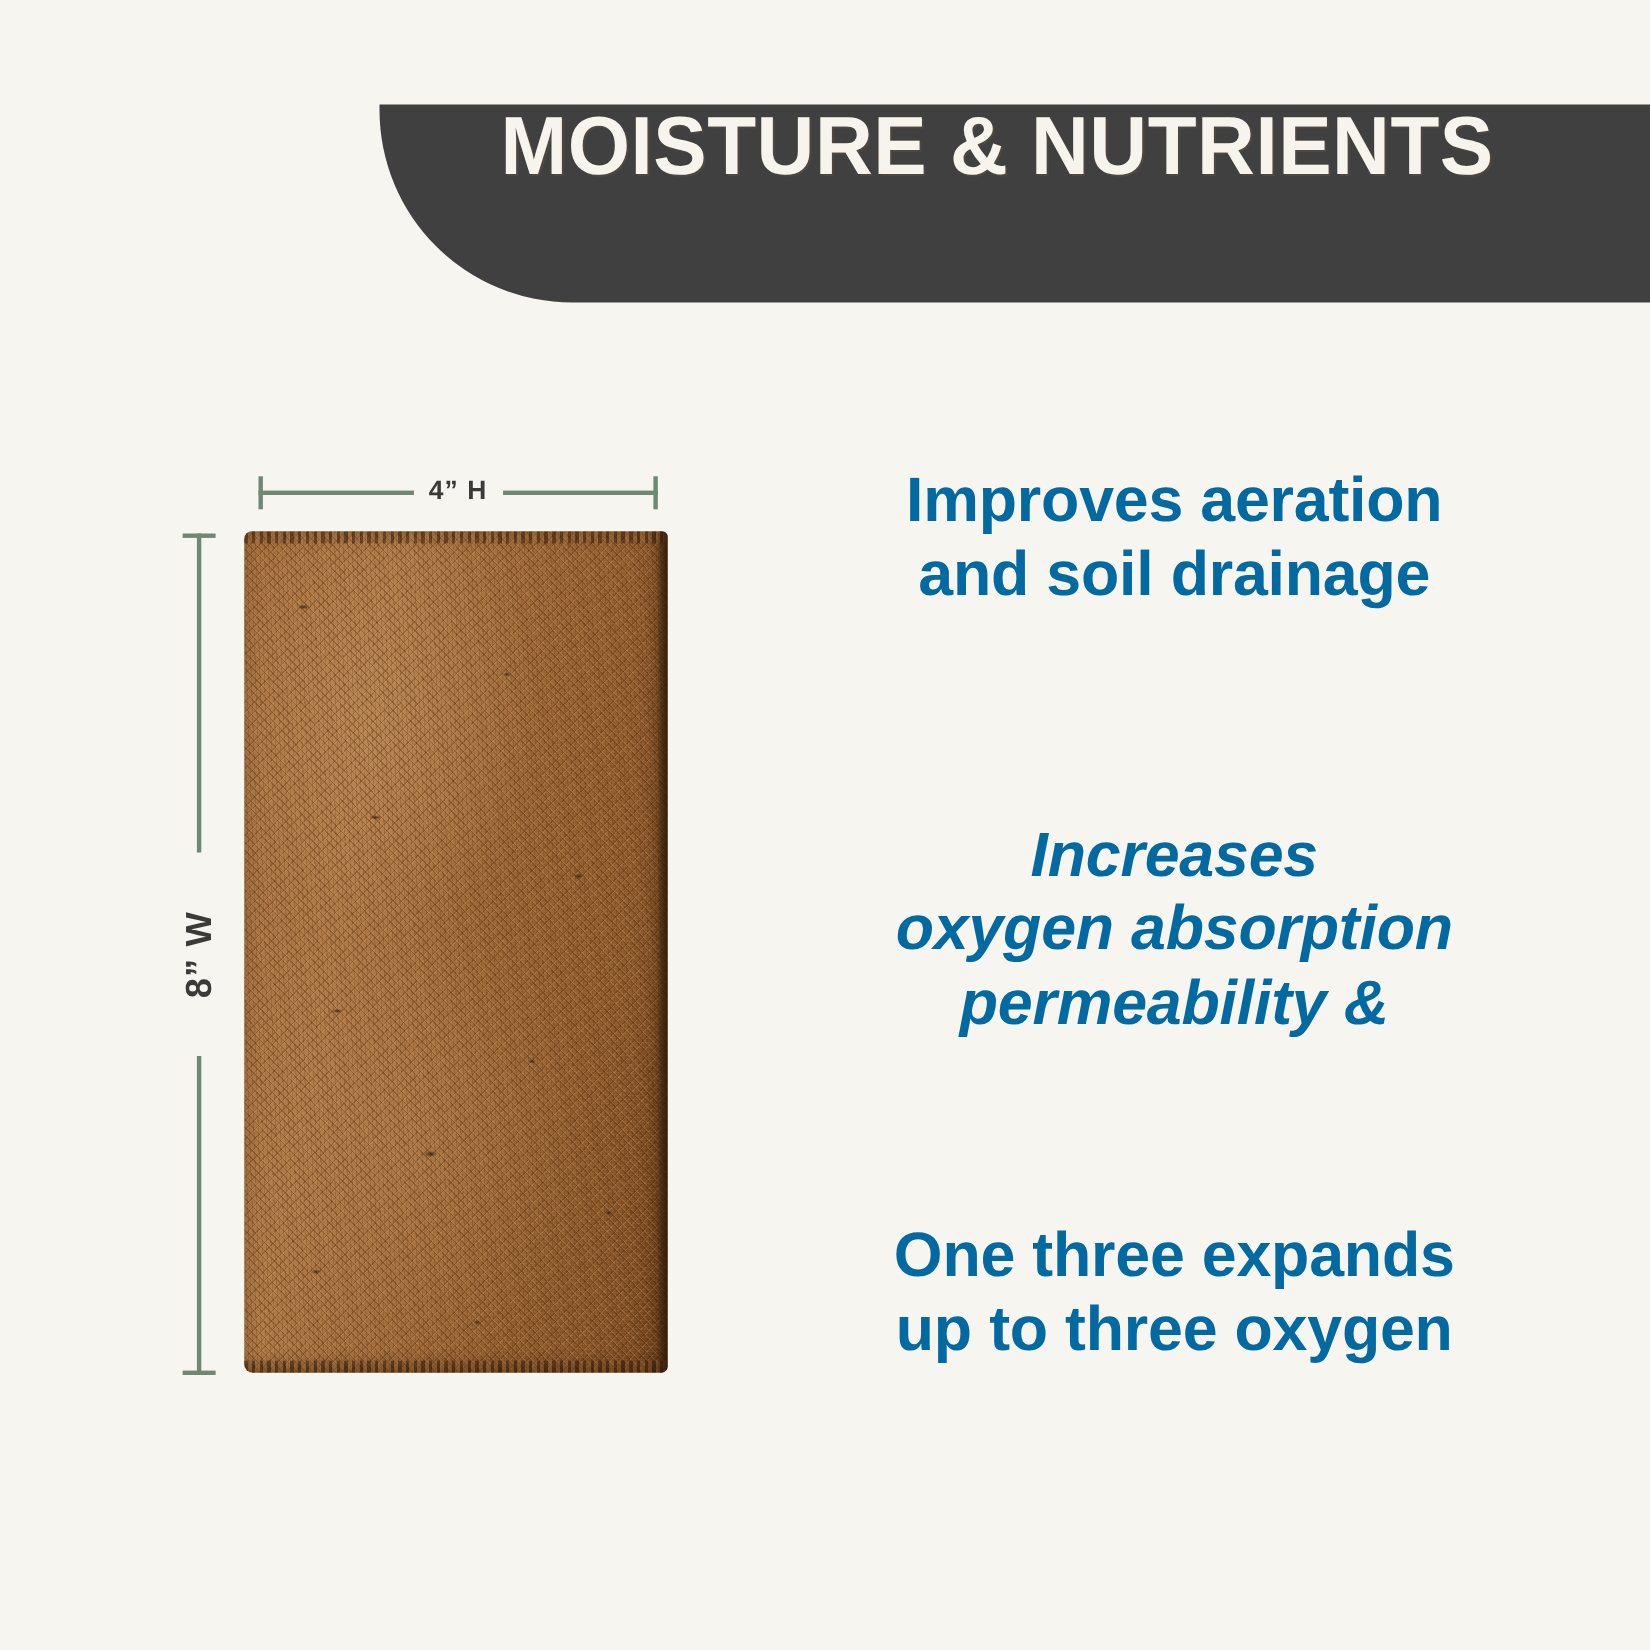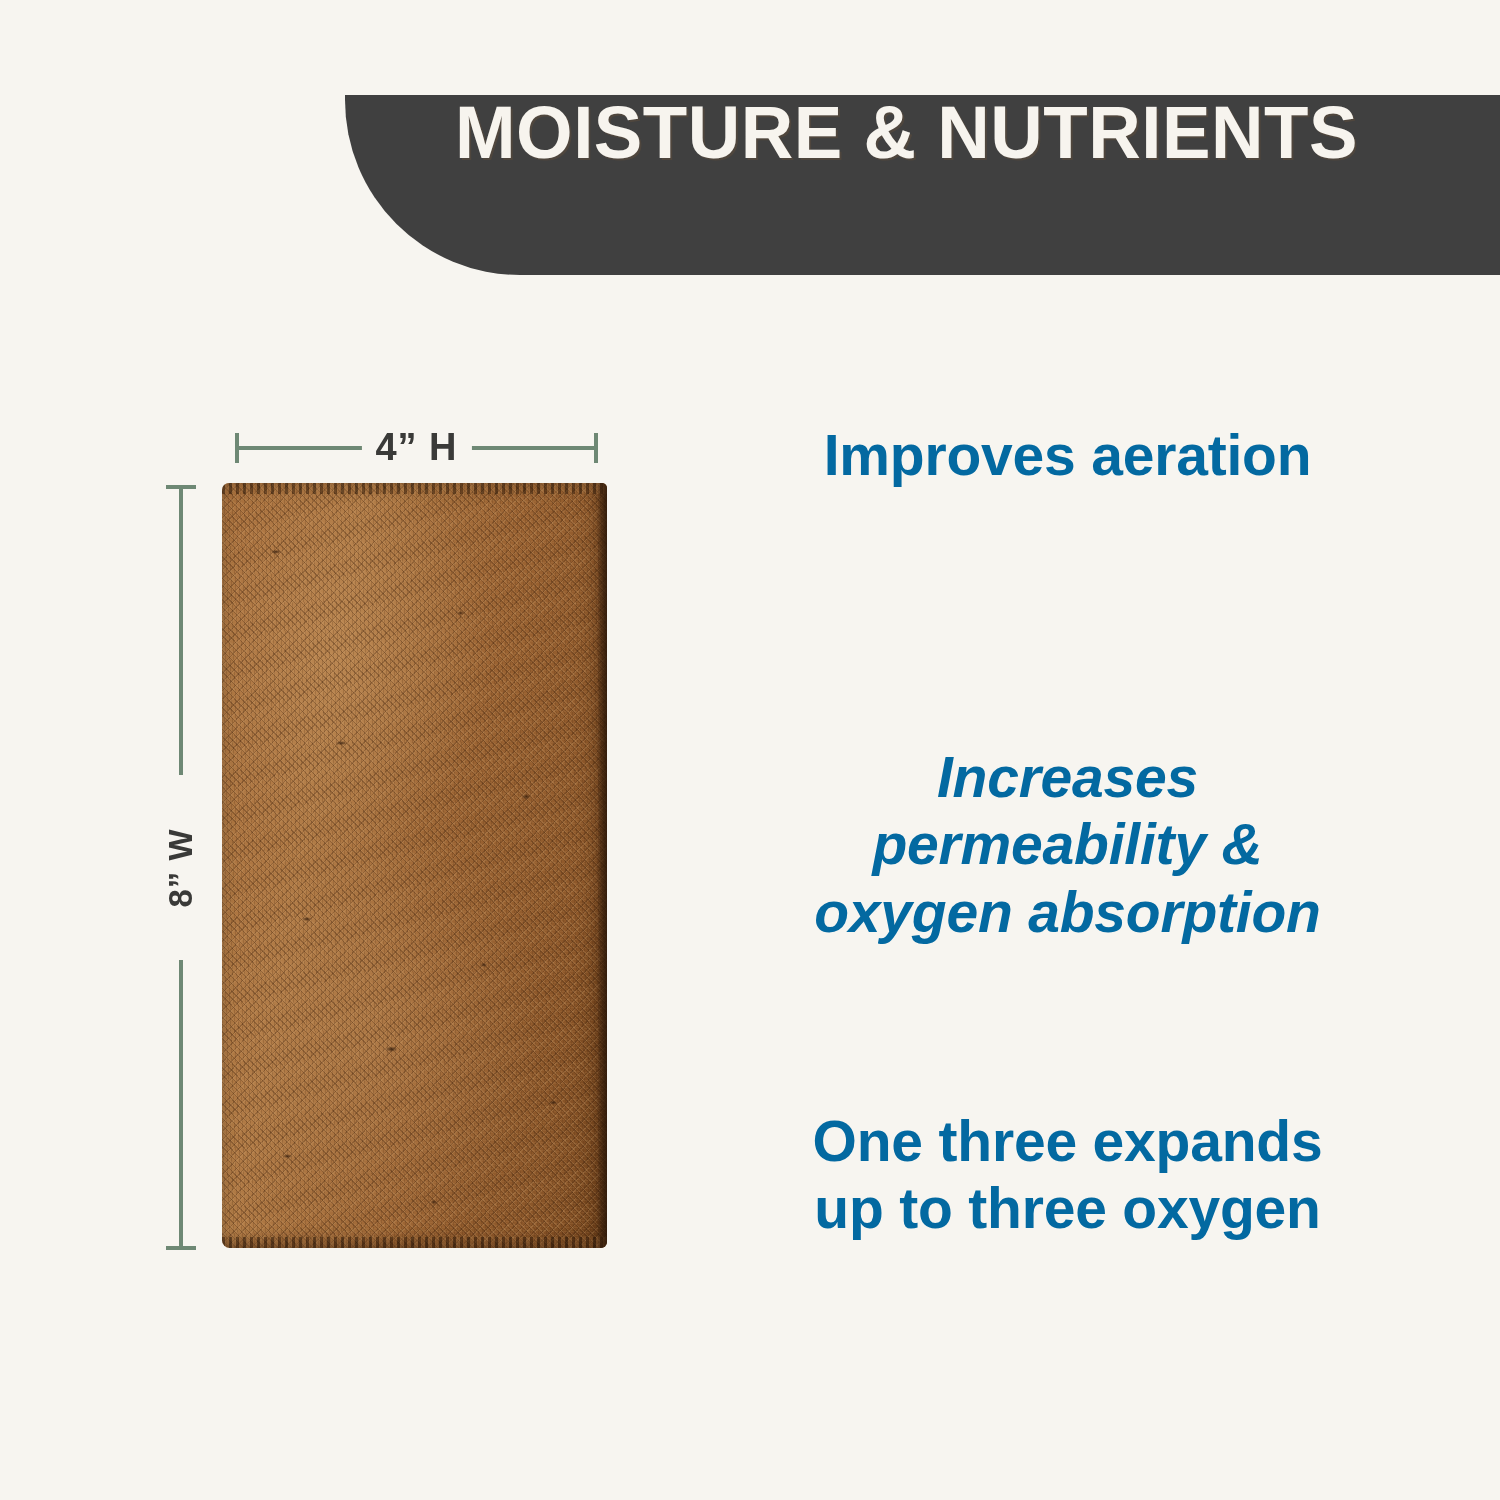--- a/index.html
+++ b/index.html
@@ -81,7 +81,7 @@
     top: 50%;
     transform: translate(-50%, -50%);
     color: #3A3A38;
-    font-size: 38px;
+    font-size: 24px;
     font-weight: 700;
     white-space: nowrap;
     letter-spacing: 1px;

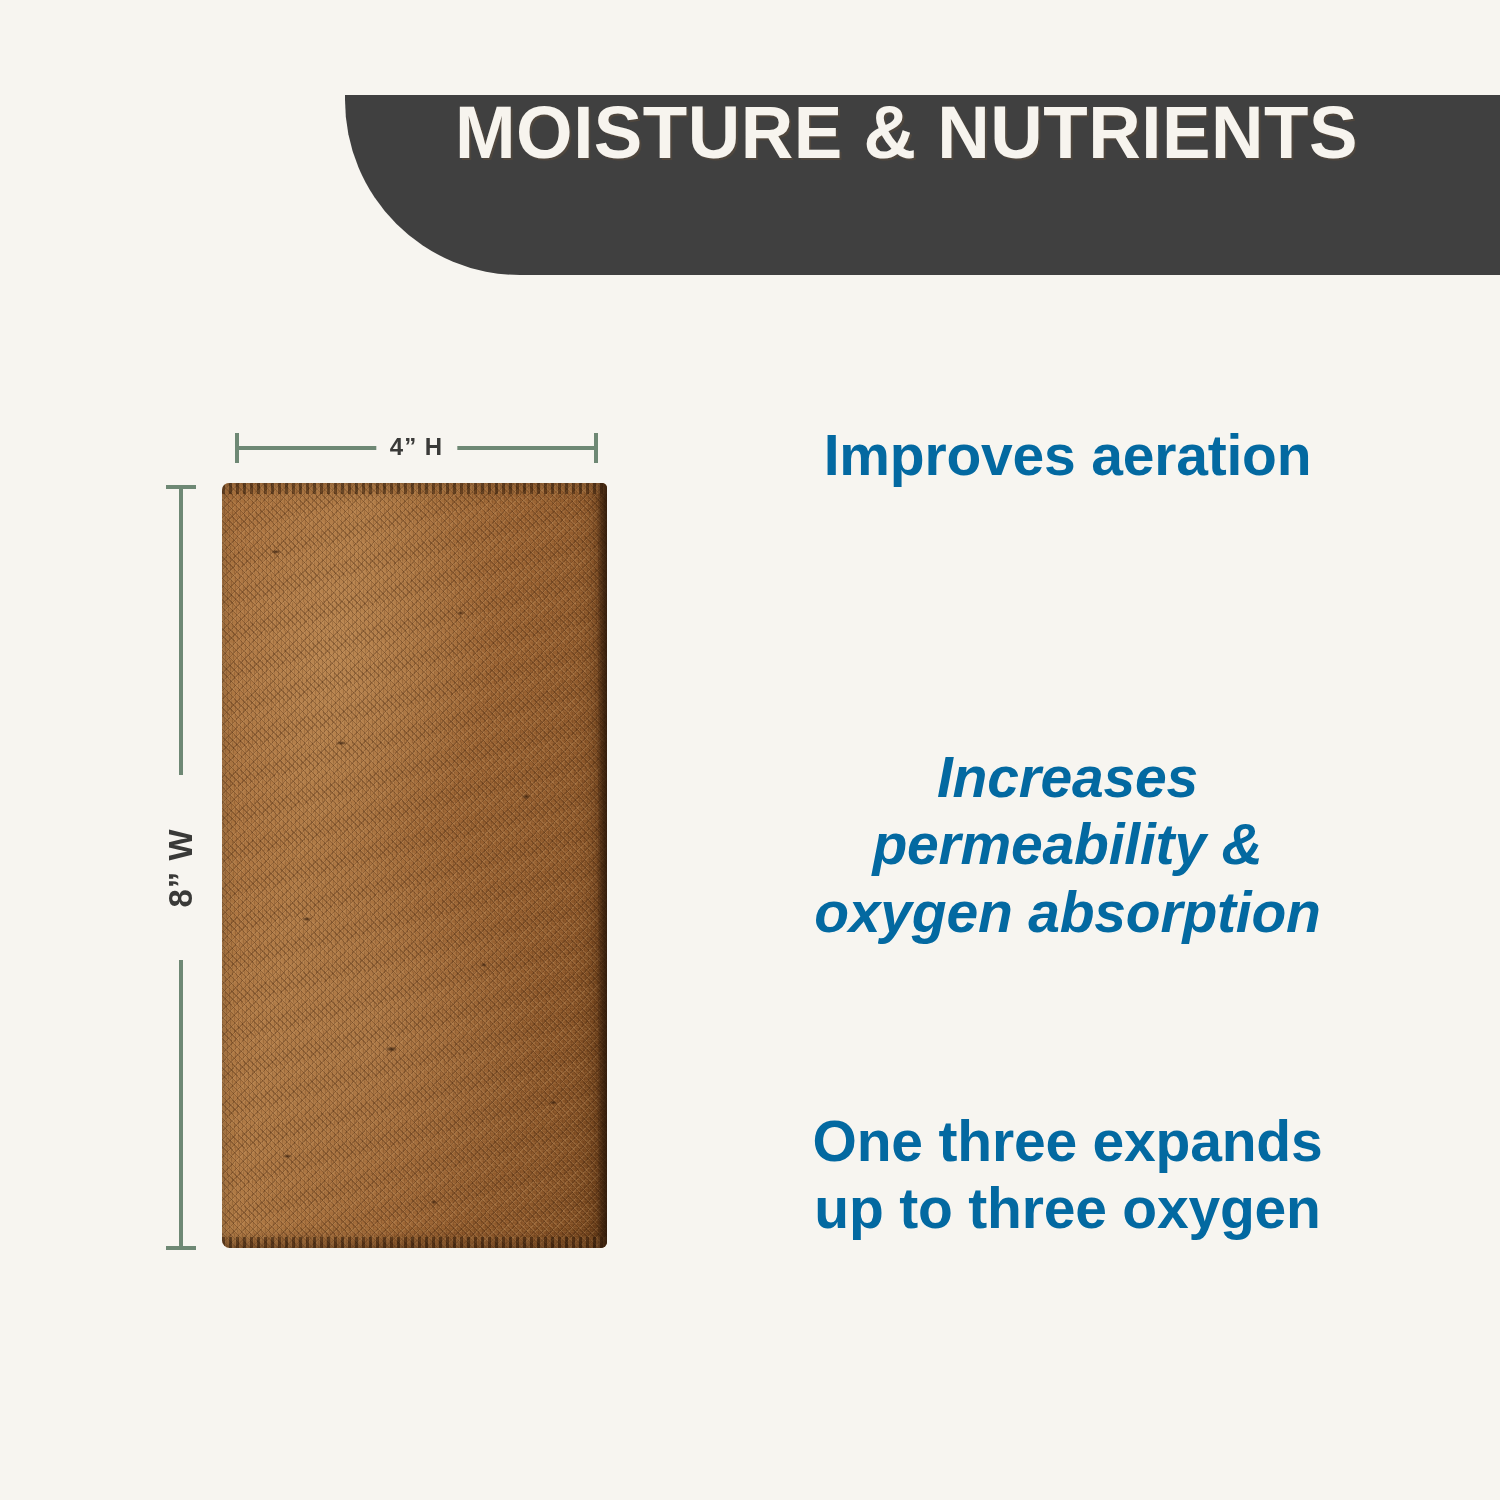--- a/index.html
+++ b/index.html
@@ -259,6 +259,7 @@
 
   <div class="benefit-item" id="benefit-item-1">
     <span class="benefit-line">Improves aeration</span>
+    <span class="benefit-line">and soil drainage</span>
   </div>
 
   <div class="benefit-item" id="benefit-item-2">

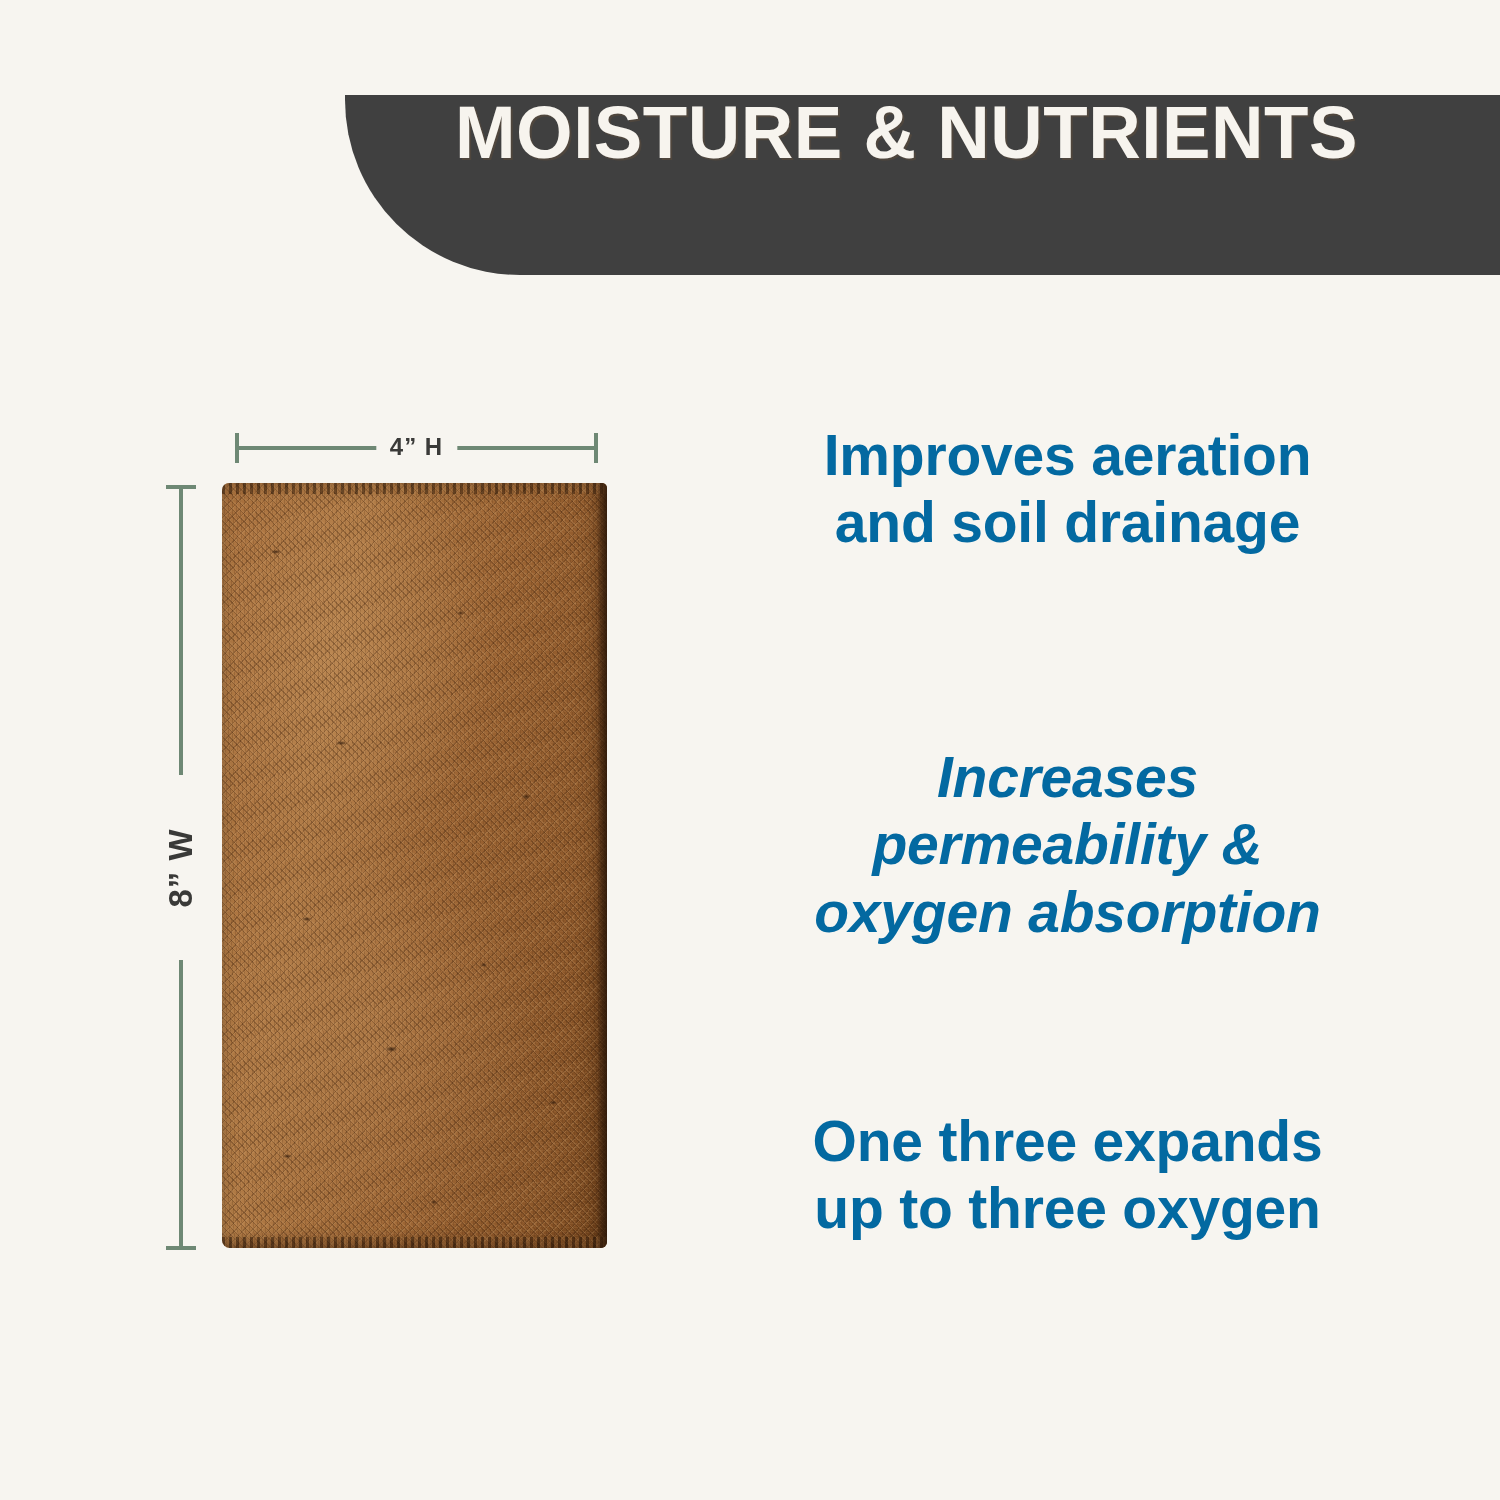--- a/index.html
+++ b/index.html
@@ -264,8 +264,8 @@
 
   <div class="benefit-item" id="benefit-item-2">
     <span class="benefit-line">Increases</span>
+    <span class="benefit-line">oxygen absorption</span>
     <span class="benefit-line">permeability &amp;</span>
-    <span class="benefit-line">oxygen absorption</span>
   </div>
 
   <div class="benefit-item" id="benefit-item-3">

